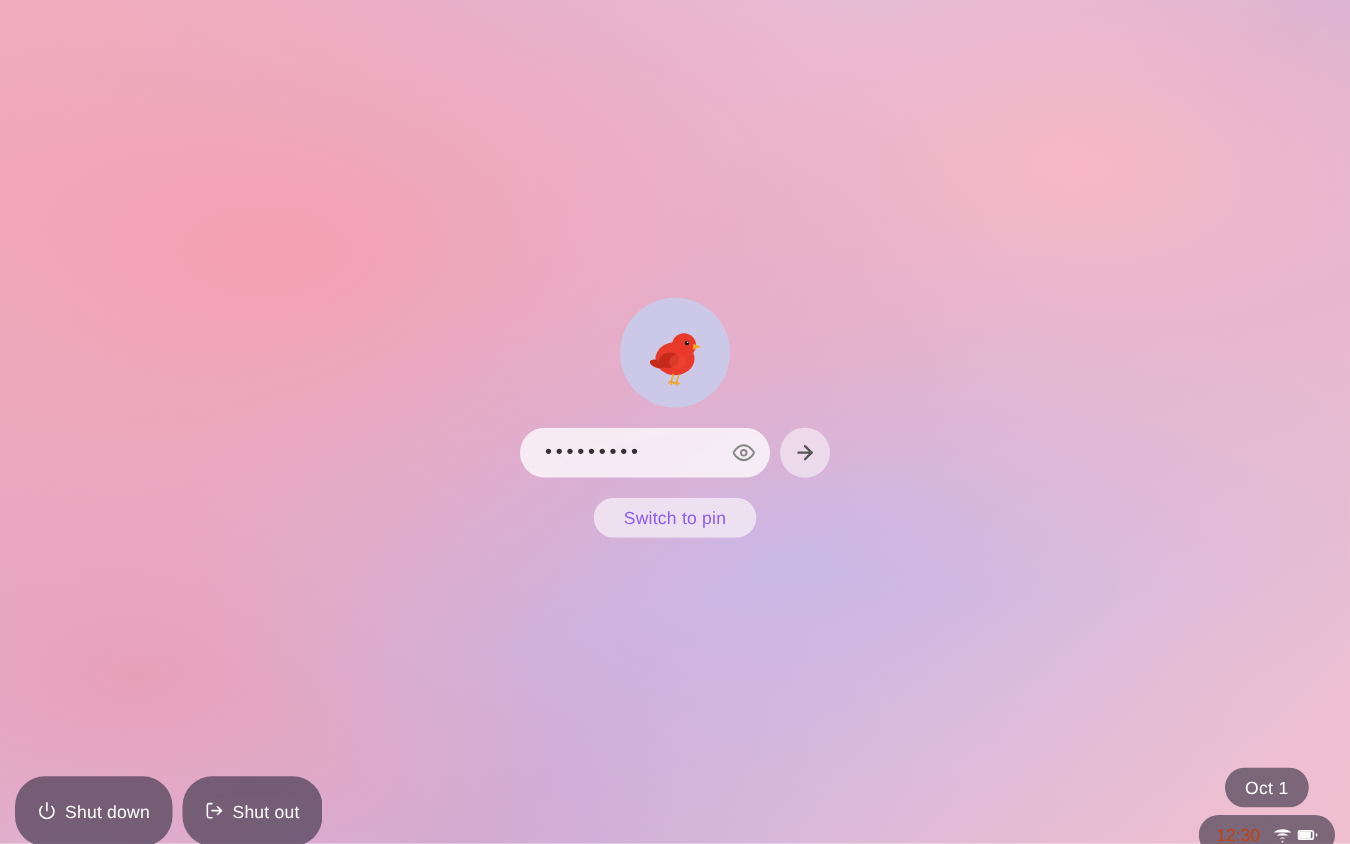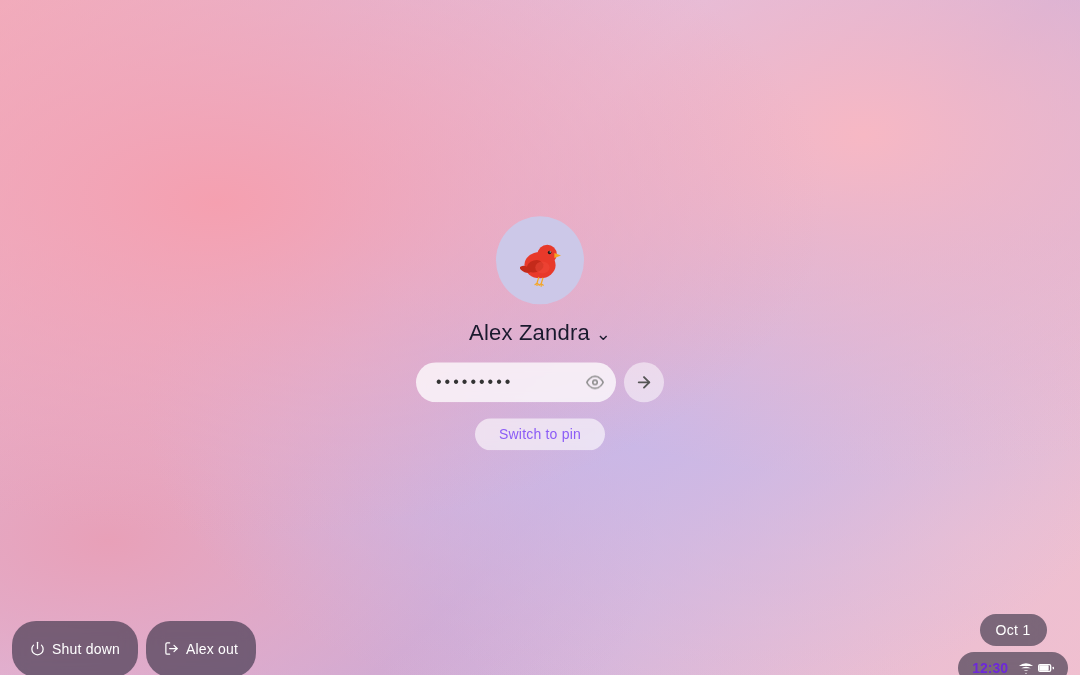--- a/index.html
+++ b/index.html
@@ -244,10 +244,6 @@
     </svg>
   </div>
 
-  <div id="username-row">
-    <span id="username-text">Alex Zandra</span>
-    <span id="chevron-down-icon">⌄</span>
-  </div>
 
   <div id="password-row">
     <div id="password-input-wrapper">

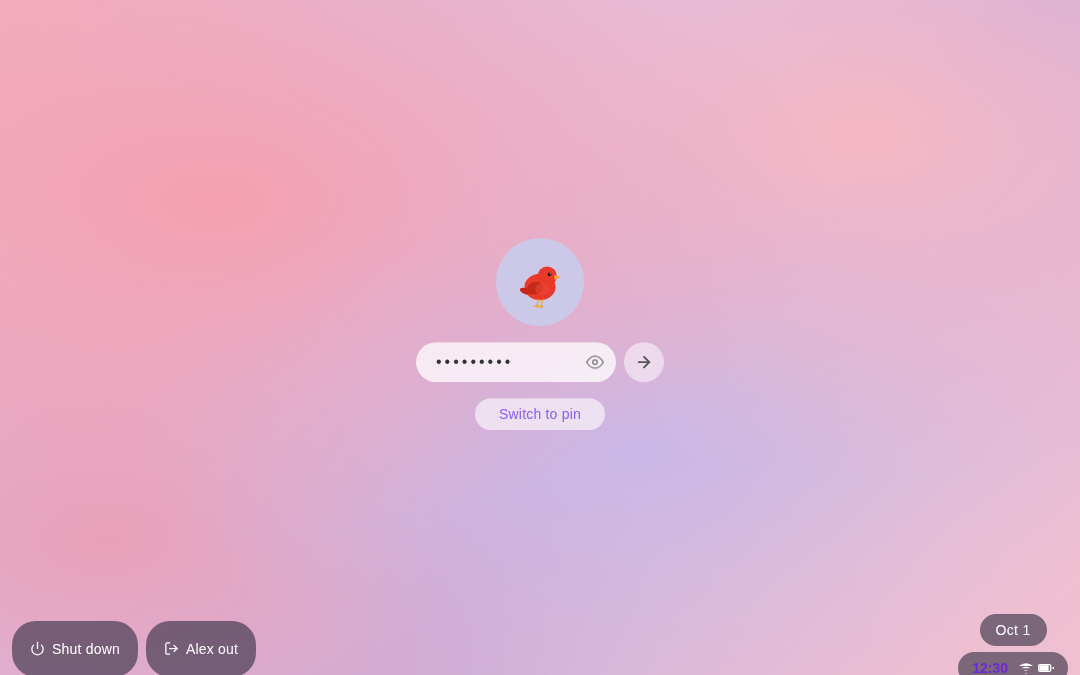--- a/index.html
+++ b/index.html
@@ -281,7 +281,7 @@
         <polyline points="16 17 21 12 16 7"></polyline>
         <line x1="21" y1="12" x2="9" y2="12"></line>
       </svg>
-      <span>Alex out</span>
+      <span>Shut out</span>
     </button>
   </div>
 

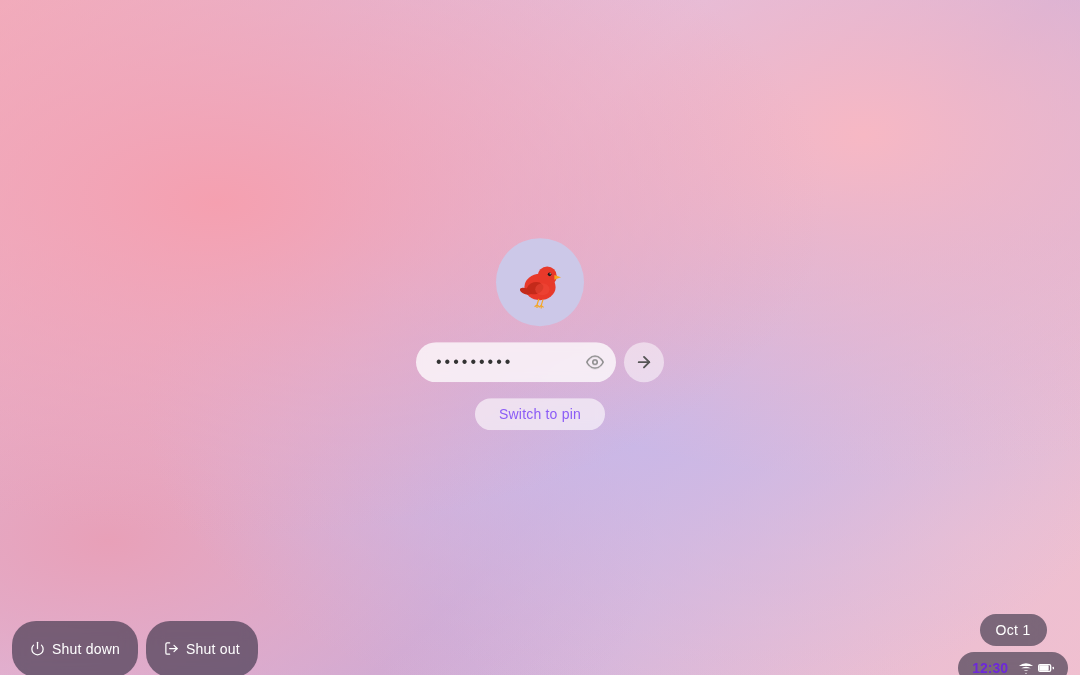--- a/index.html
+++ b/index.html
@@ -288,7 +288,7 @@
   <div id="bottom-right">
     <div id="date-badge">Oct 1</div>
     <div id="status-icons">
-      <span style="color:#6d28d9; font-size:14px; font-weight:700; margin-right:6px;">12:30</span>
+      <span style="color:#c2410c; font-size:14px; font-weight:400; margin-right:6px;">12:30</span>
       <svg id="wifi-icon" width="16" height="16" viewBox="0 0 24 24" fill="white">
         <path d="M5 12.55a11 11 0 0 1 14.08 0"></path>
         <path d="M1.42 9A16 16 0 0 1 22.58 9"></path>

